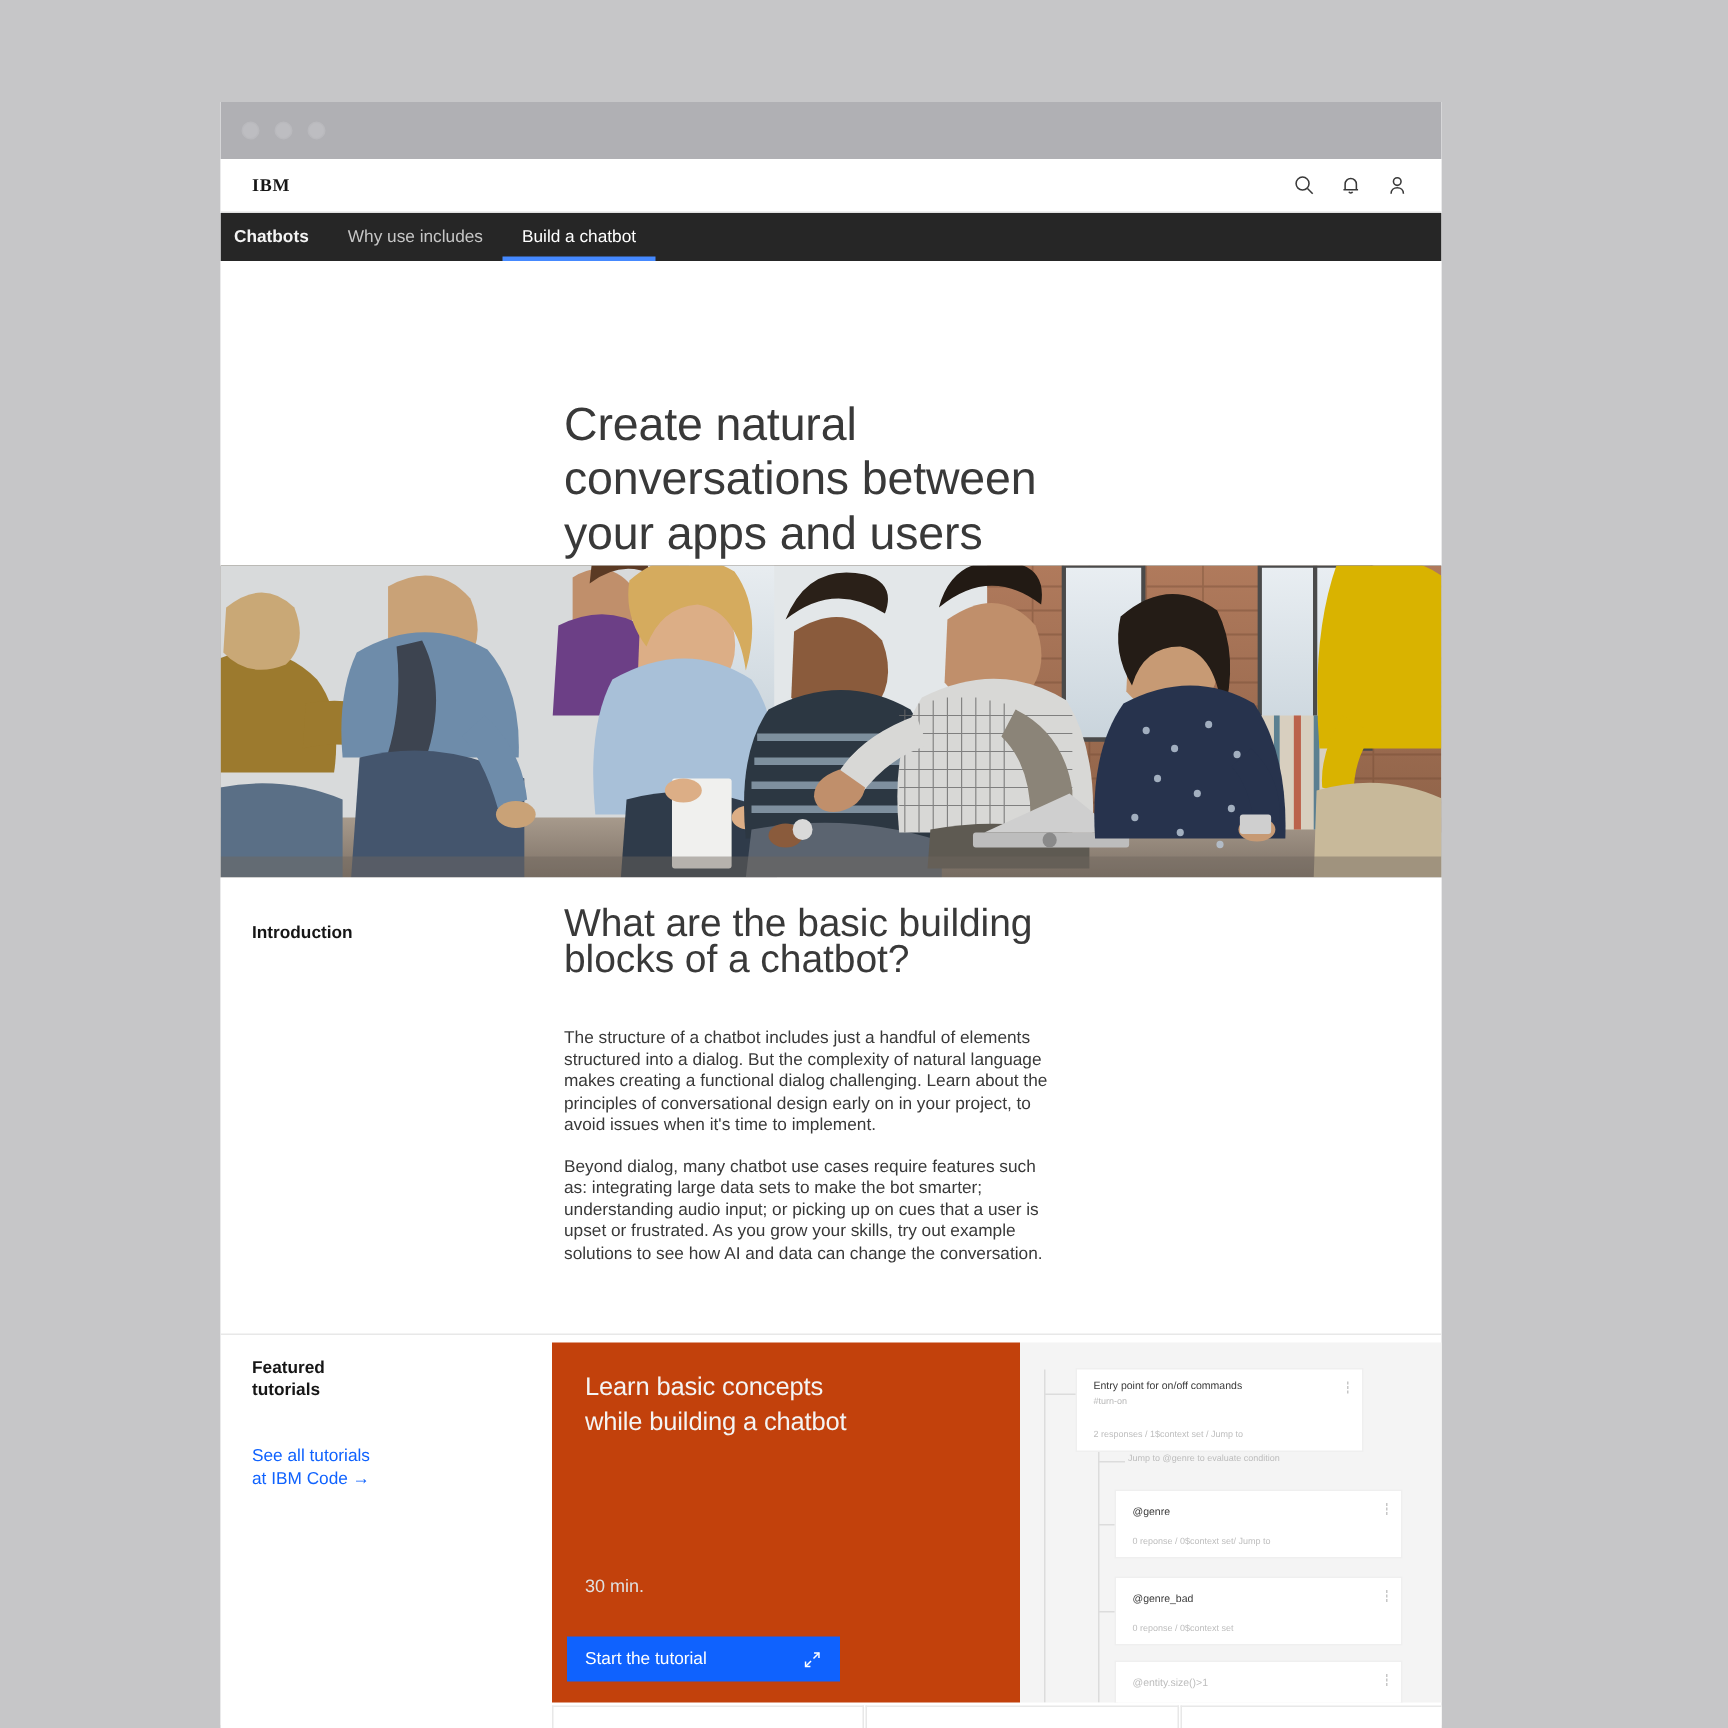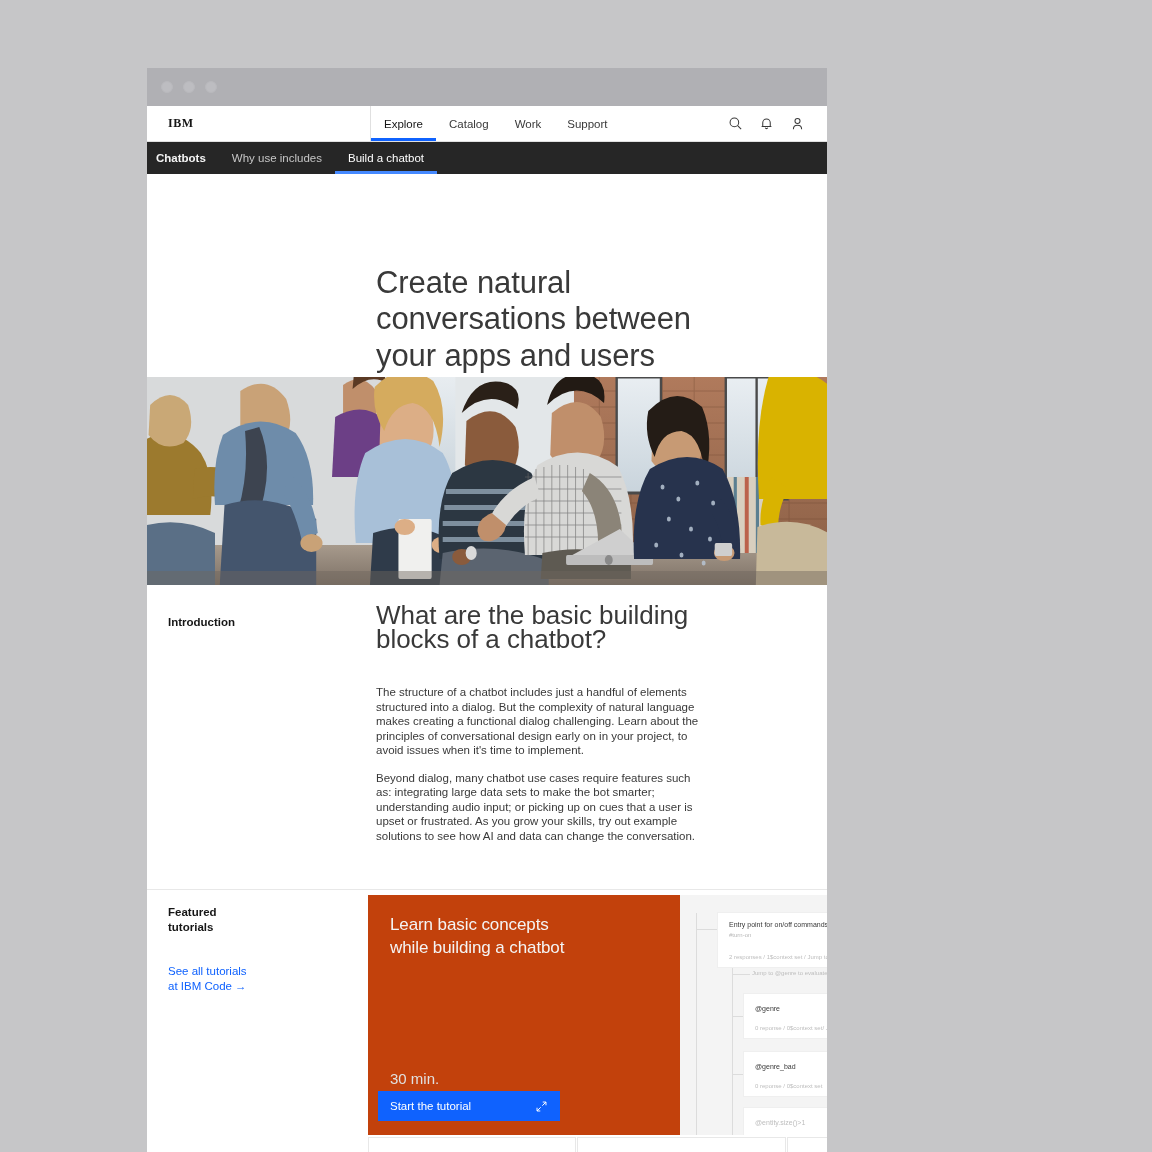--- a/index.html
+++ b/index.html
@@ -17,7 +17,7 @@
     position: absolute;
     left: 147px;
     top: 68px;
-    width: 680px;
+    width: 814px;
     height: 1084px;
     background: #ffffff;
     overflow: hidden;

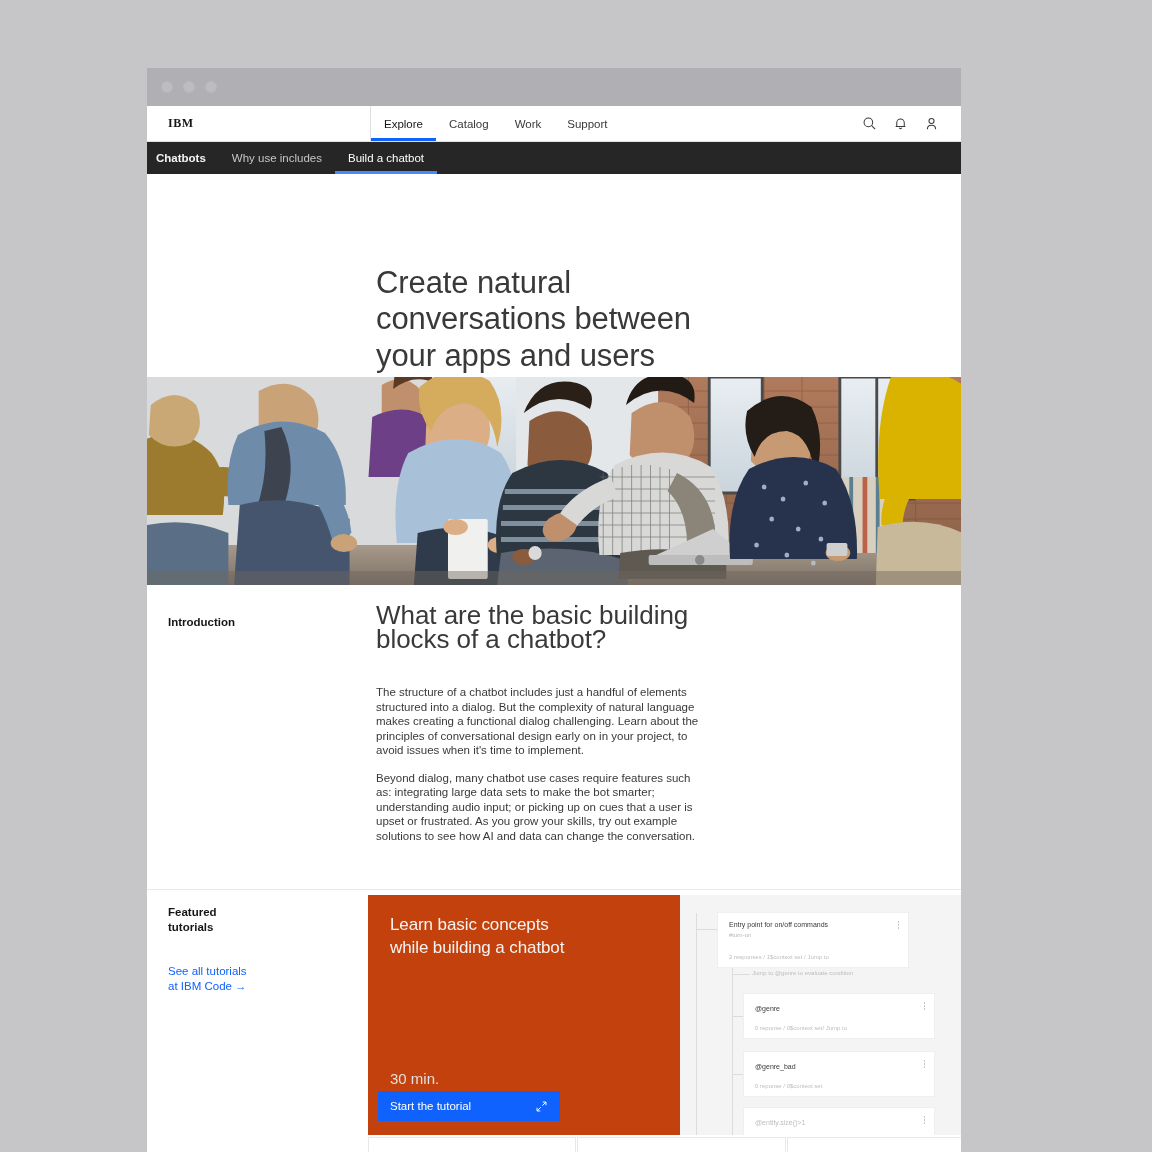--- a/index.html
+++ b/index.html
@@ -353,20 +353,6 @@
 
   <div class="masthead">
     <div class="ibm-logo">IBM</div>
-    <div class="mast-nav">
-      <div class="mast-item active">
-          <span>Explore</span>
-        </div>
-      <div class="mast-item">
-          <span>Catalog</span>
-        </div>
-      <div class="mast-item">
-          <span>Work</span>
-        </div>
-      <div class="mast-item">
-          <span>Support</span>
-        </div>
-    </div>
     <div class="mast-icons">
       <span>
         <svg width="15" height="15" viewBox="0 0 16 16" fill="none" stroke="#393939" stroke-width="1.1">

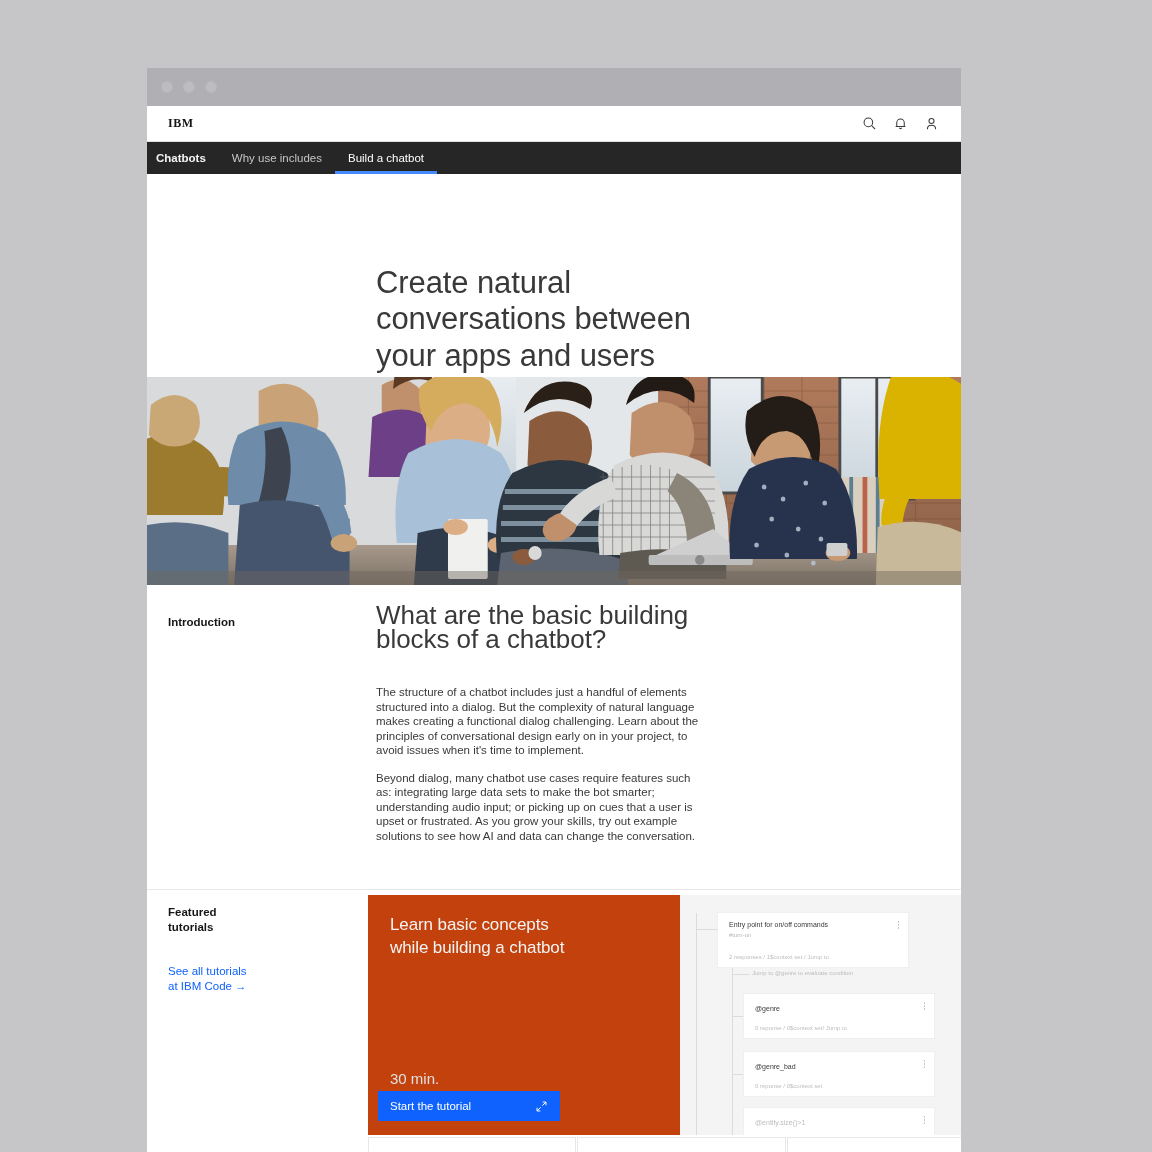--- a/index.html
+++ b/index.html
@@ -242,8 +242,8 @@
   .tutorial-duration {
     position: absolute;
     left: 22px;
-    bottom: 48px;
-    font-size: 15px;
+    bottom: 71px;
+    font-size: 12px;
     color: #e0e0e0;
   }
   .start-btn {

